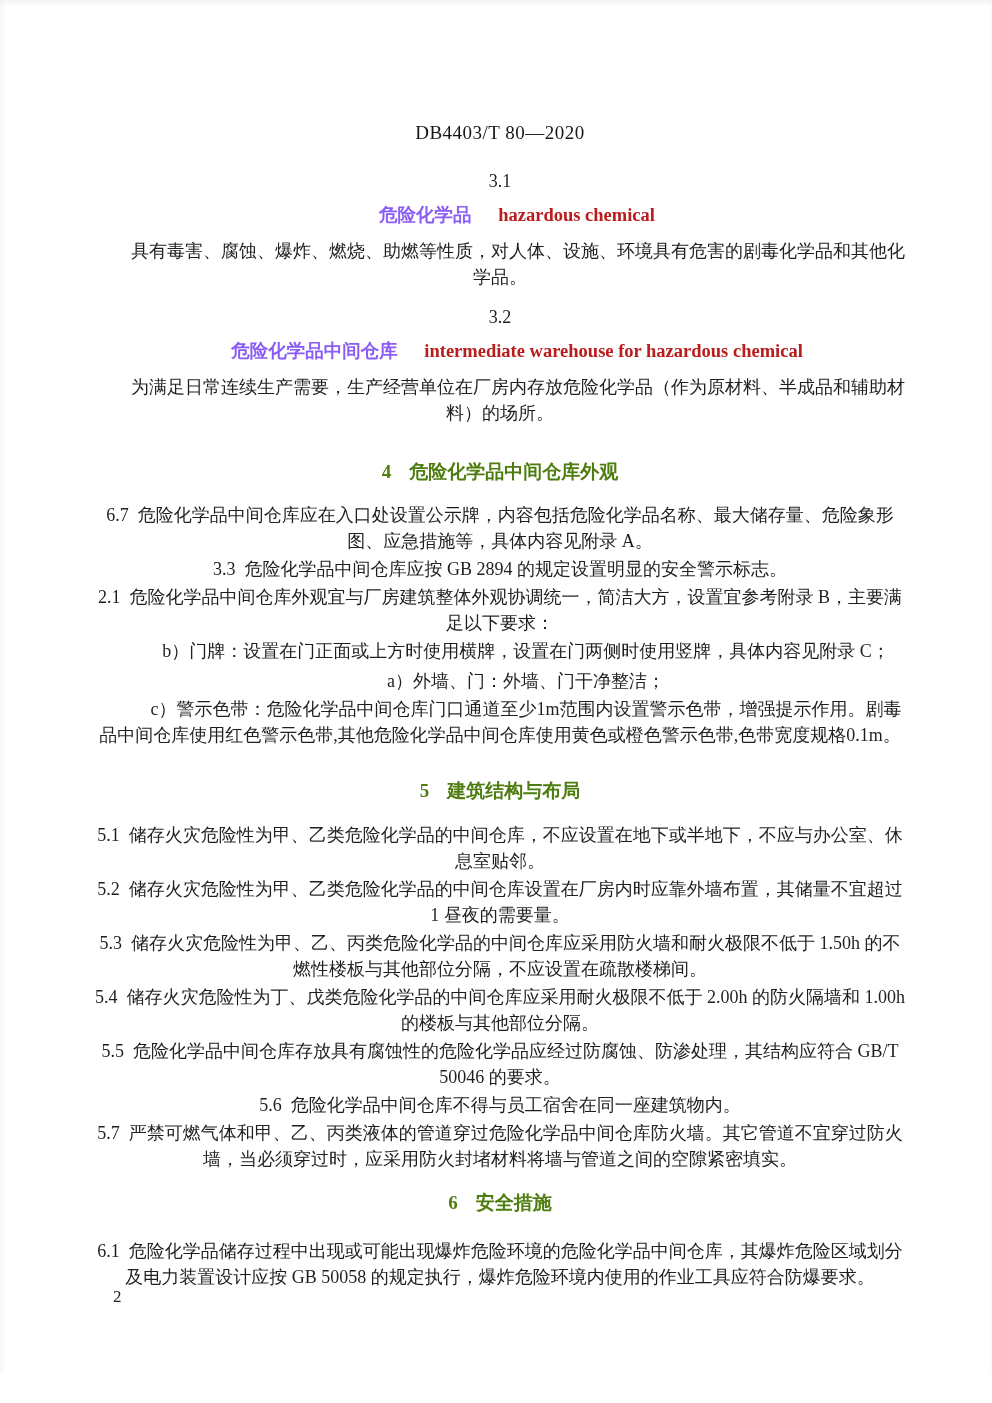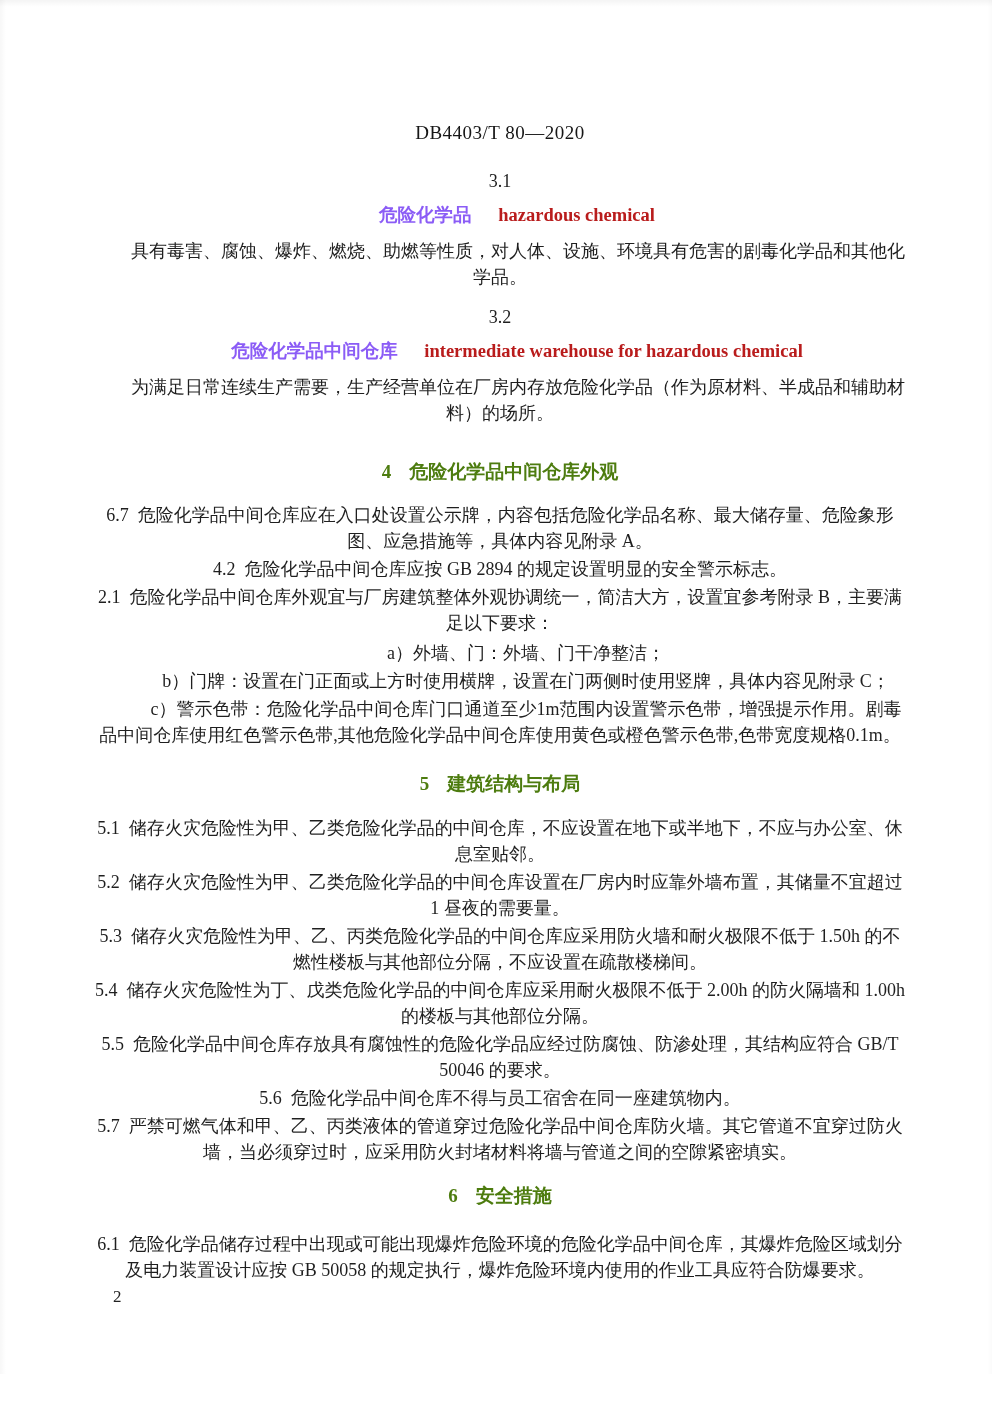--- a/index.html
+++ b/index.html
@@ -84,7 +84,7 @@
       <span class="cnum">6.7</span><span class="ctext">危险化学品中间仓库应在入口处设置公示牌，内容包括危险化学品名称、最大储存量、危险象形图、应急措施等，具体内容见附录 A。</span>
     </p>
     <p class="clause">
-      <span class="cnum">4.2</span><span class="ctext">危险化学品中间仓库应按 GB 2894 的规定设置明显的安全警示标志。</span>
+      <span class="cnum">3.3</span><span class="ctext">危险化学品中间仓库应按 GB 2894 的规定设置明显的安全警示标志。</span>
     </p>
     <p class="clause">
       <span class="cnum">2.1</span><span class="ctext">危险化学品中间仓库外观宜与厂房建筑整体外观协调统一，简洁大方，设置宜参考附录 B，主要满足以下要求：</span>

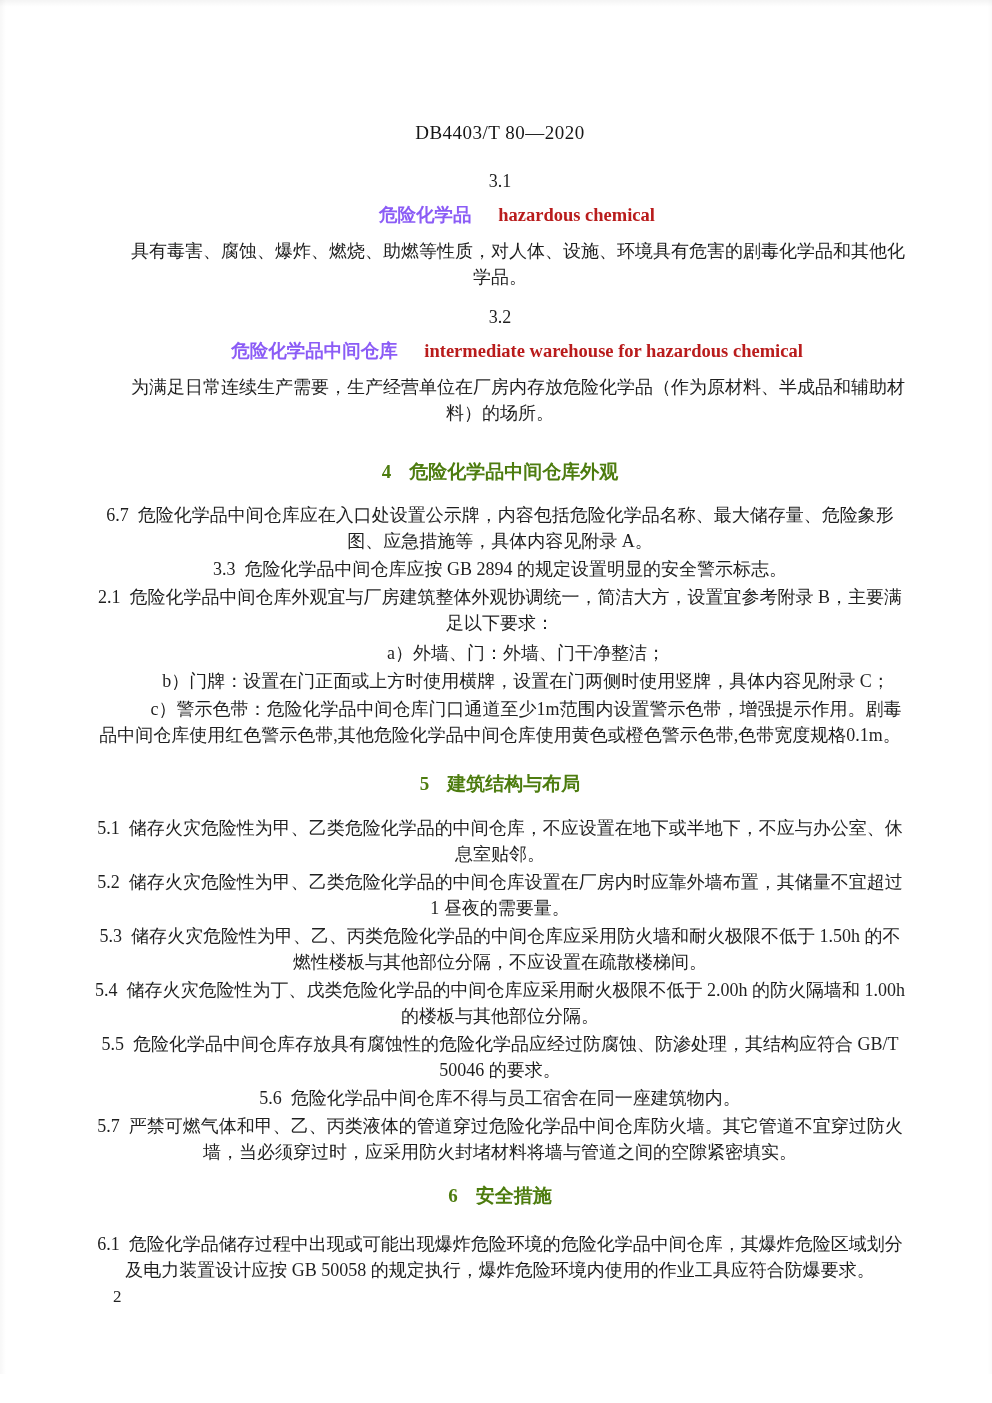--- a/index.html
+++ b/index.html
@@ -89,11 +89,11 @@
     <p class="clause">
       <span class="cnum">2.1</span><span class="ctext">危险化学品中间仓库外观宜与厂房建筑整体外观协调统一，简洁大方，设置宜参考附录 B，主要满足以下要求：</span>
     </p>
+    <p class="li">
+      <span>b）</span><span>门牌：设置在门正面或上方时使用横牌，设置在门两侧时使用竖牌，具体内容见附录 C；</span>
+    </p>
     <p class="li li-first">
       <span>a）</span><span>外墙、门：外墙、门干净整洁；</span>
-    </p>
-    <p class="li">
-      <span>b）</span><span>门牌：设置在门正面或上方时使用横牌，设置在门两侧时使用竖牌，具体内容见附录 C；</span>
     </p>
     <p class="li">
       <span>c）</span><span>警示色带：危险化学品中间仓库门口通道至少1m范围内设置警示色带，增强提示作用。剧毒品中间仓库使用红色警示色带,其他危险化学品中间仓库使用黄色或橙色警示色带,色带宽度规格0.1m。</span>

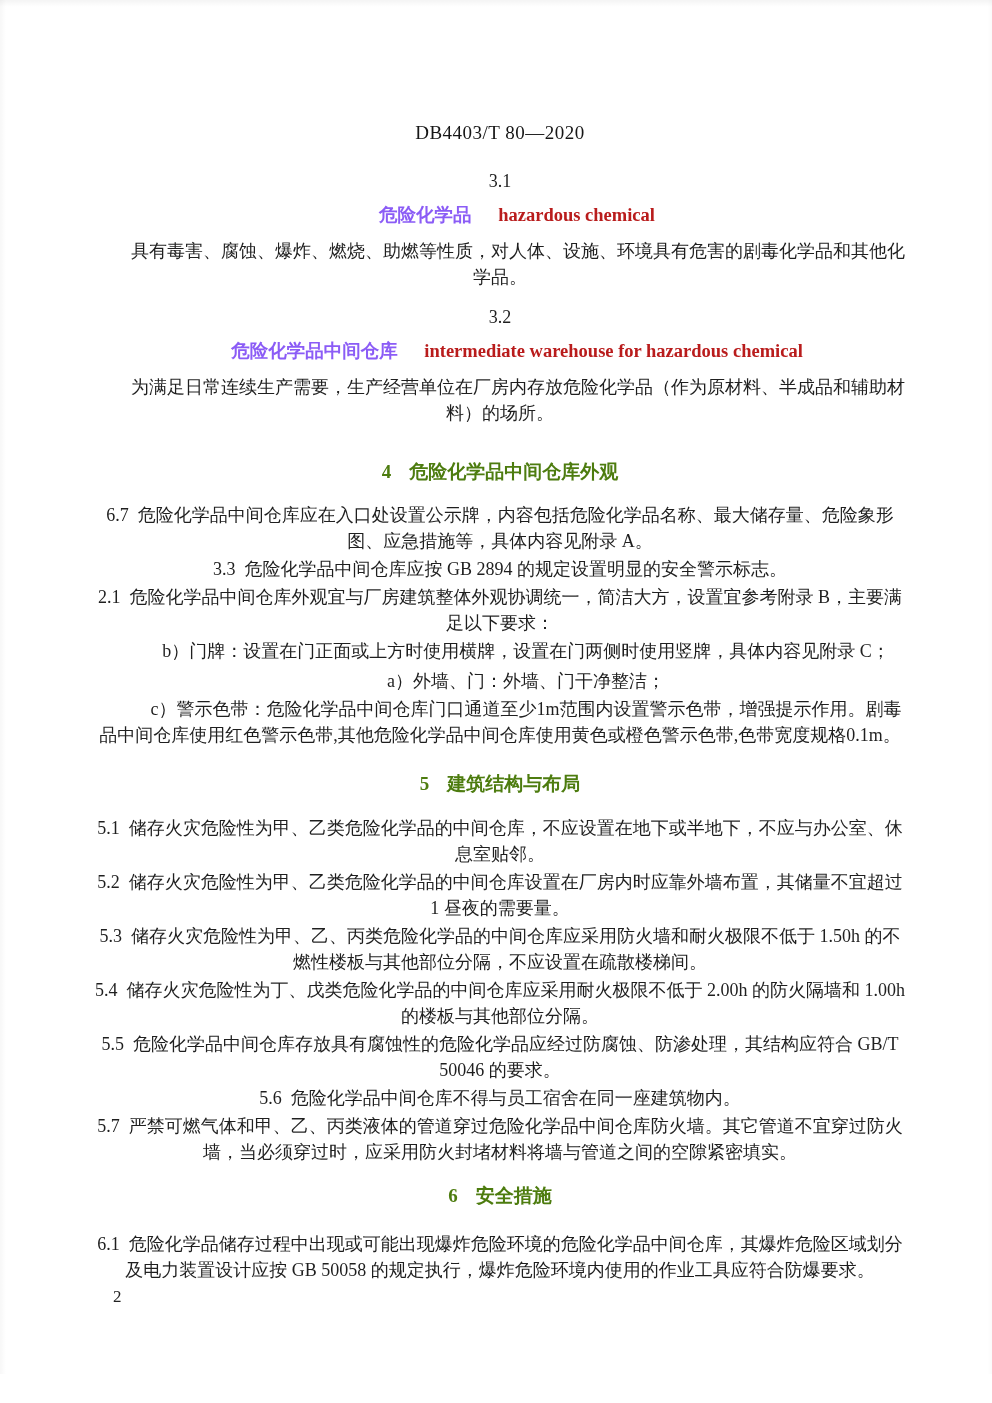--- a/index.html
+++ b/index.html
@@ -38,7 +38,7 @@
   .sec { margin:0; font-size:19px; line-height:26px; font-weight:bold; color:#4d7c0f; }
   .sec .secnum { margin-right:18px; }
   .sec-4 { margin-top:33px; }
-  .sec-5 { margin-top:23px; }
+  .sec-5 { margin-top:30px; }
   .sec-6 { margin-top:18px; }
 
   .clause { margin-top:2px; }

